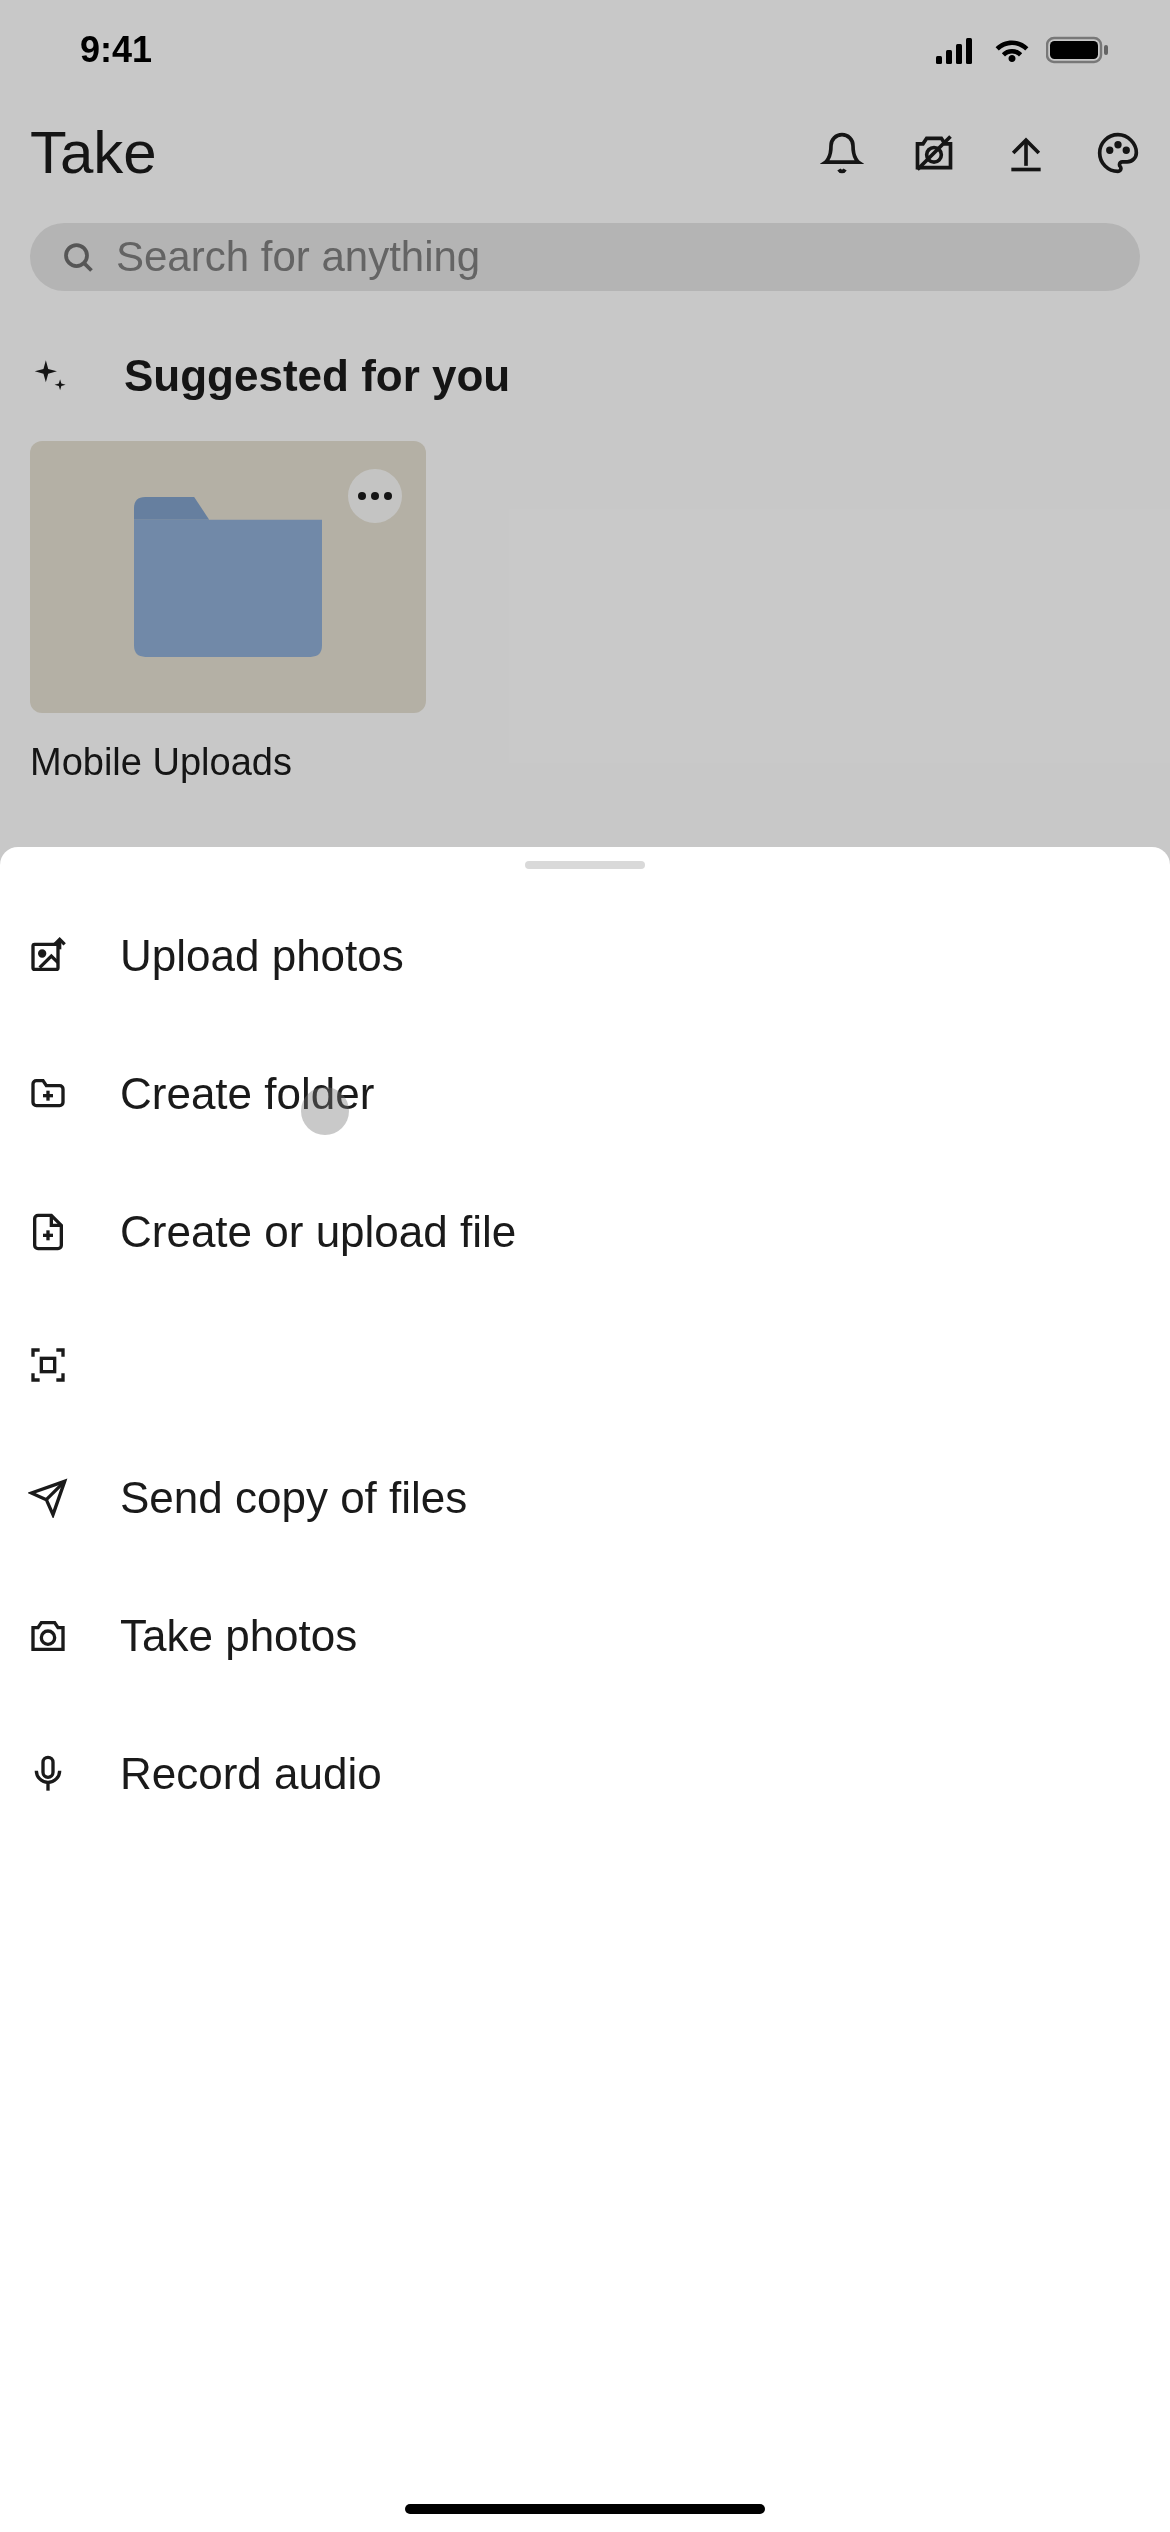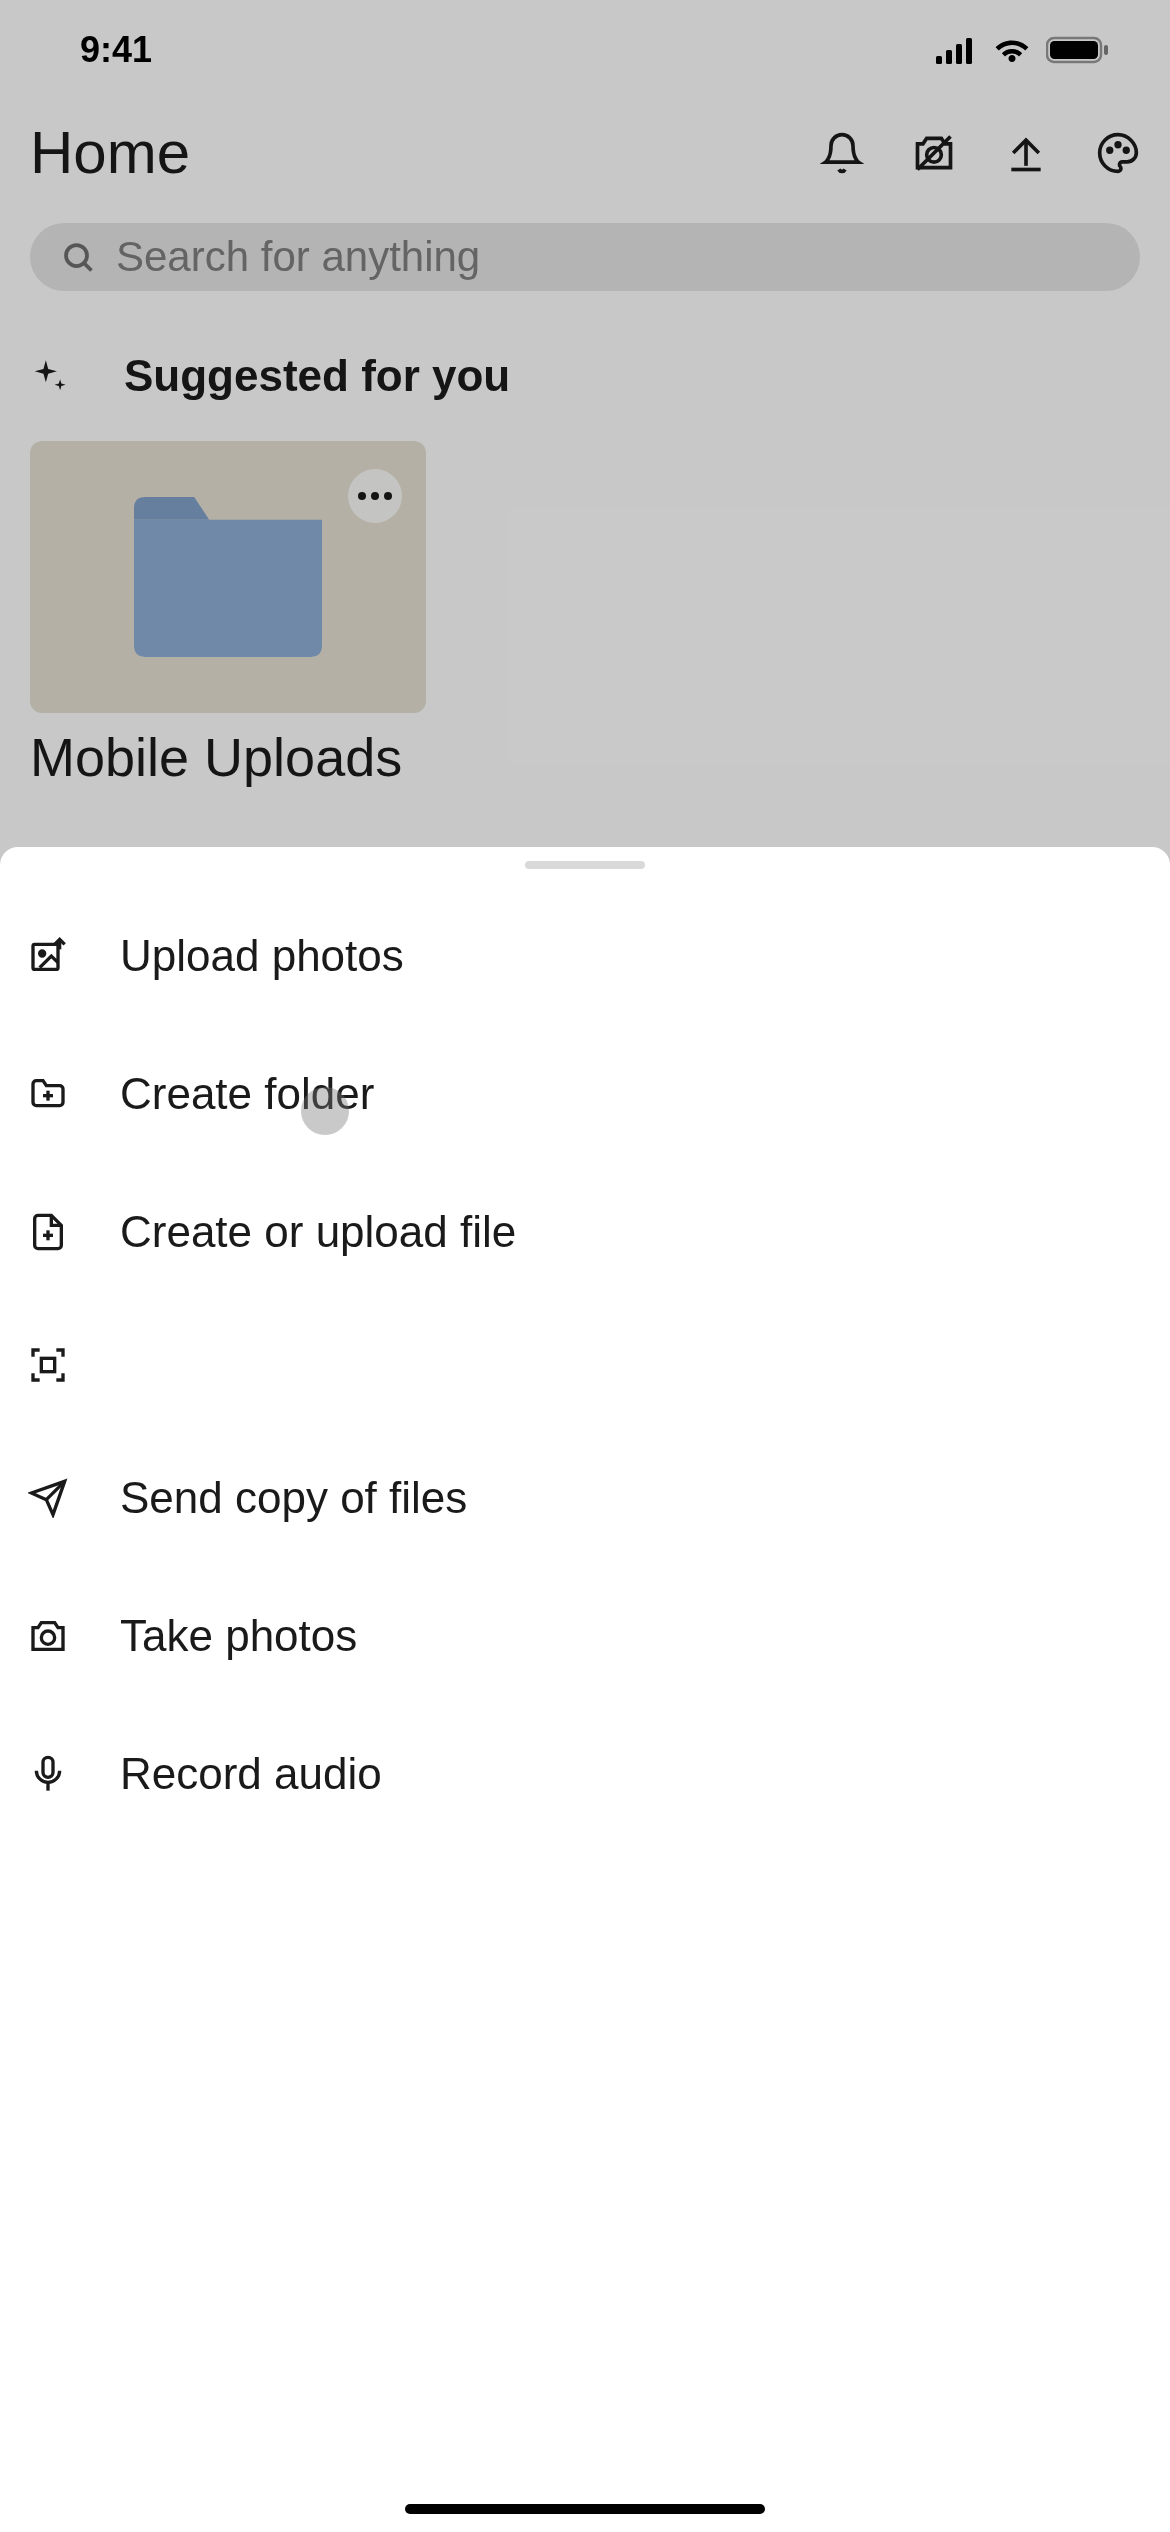--- a/index.html
+++ b/index.html
@@ -222,7 +222,7 @@
 </div>
 
 <div class="header">
-  <div class="page-title">Home</div>
+  <div class="page-title">Take</div>
   <div class="header-icons">
     <svg class="header-icon" viewBox="0 0 24 24" fill="none" stroke="currentColor" stroke-width="2">
         <path d="M6 8a6 6 0 0 1 12 0c0 7 3 9 3 9H3s3-2 3-9"></path>

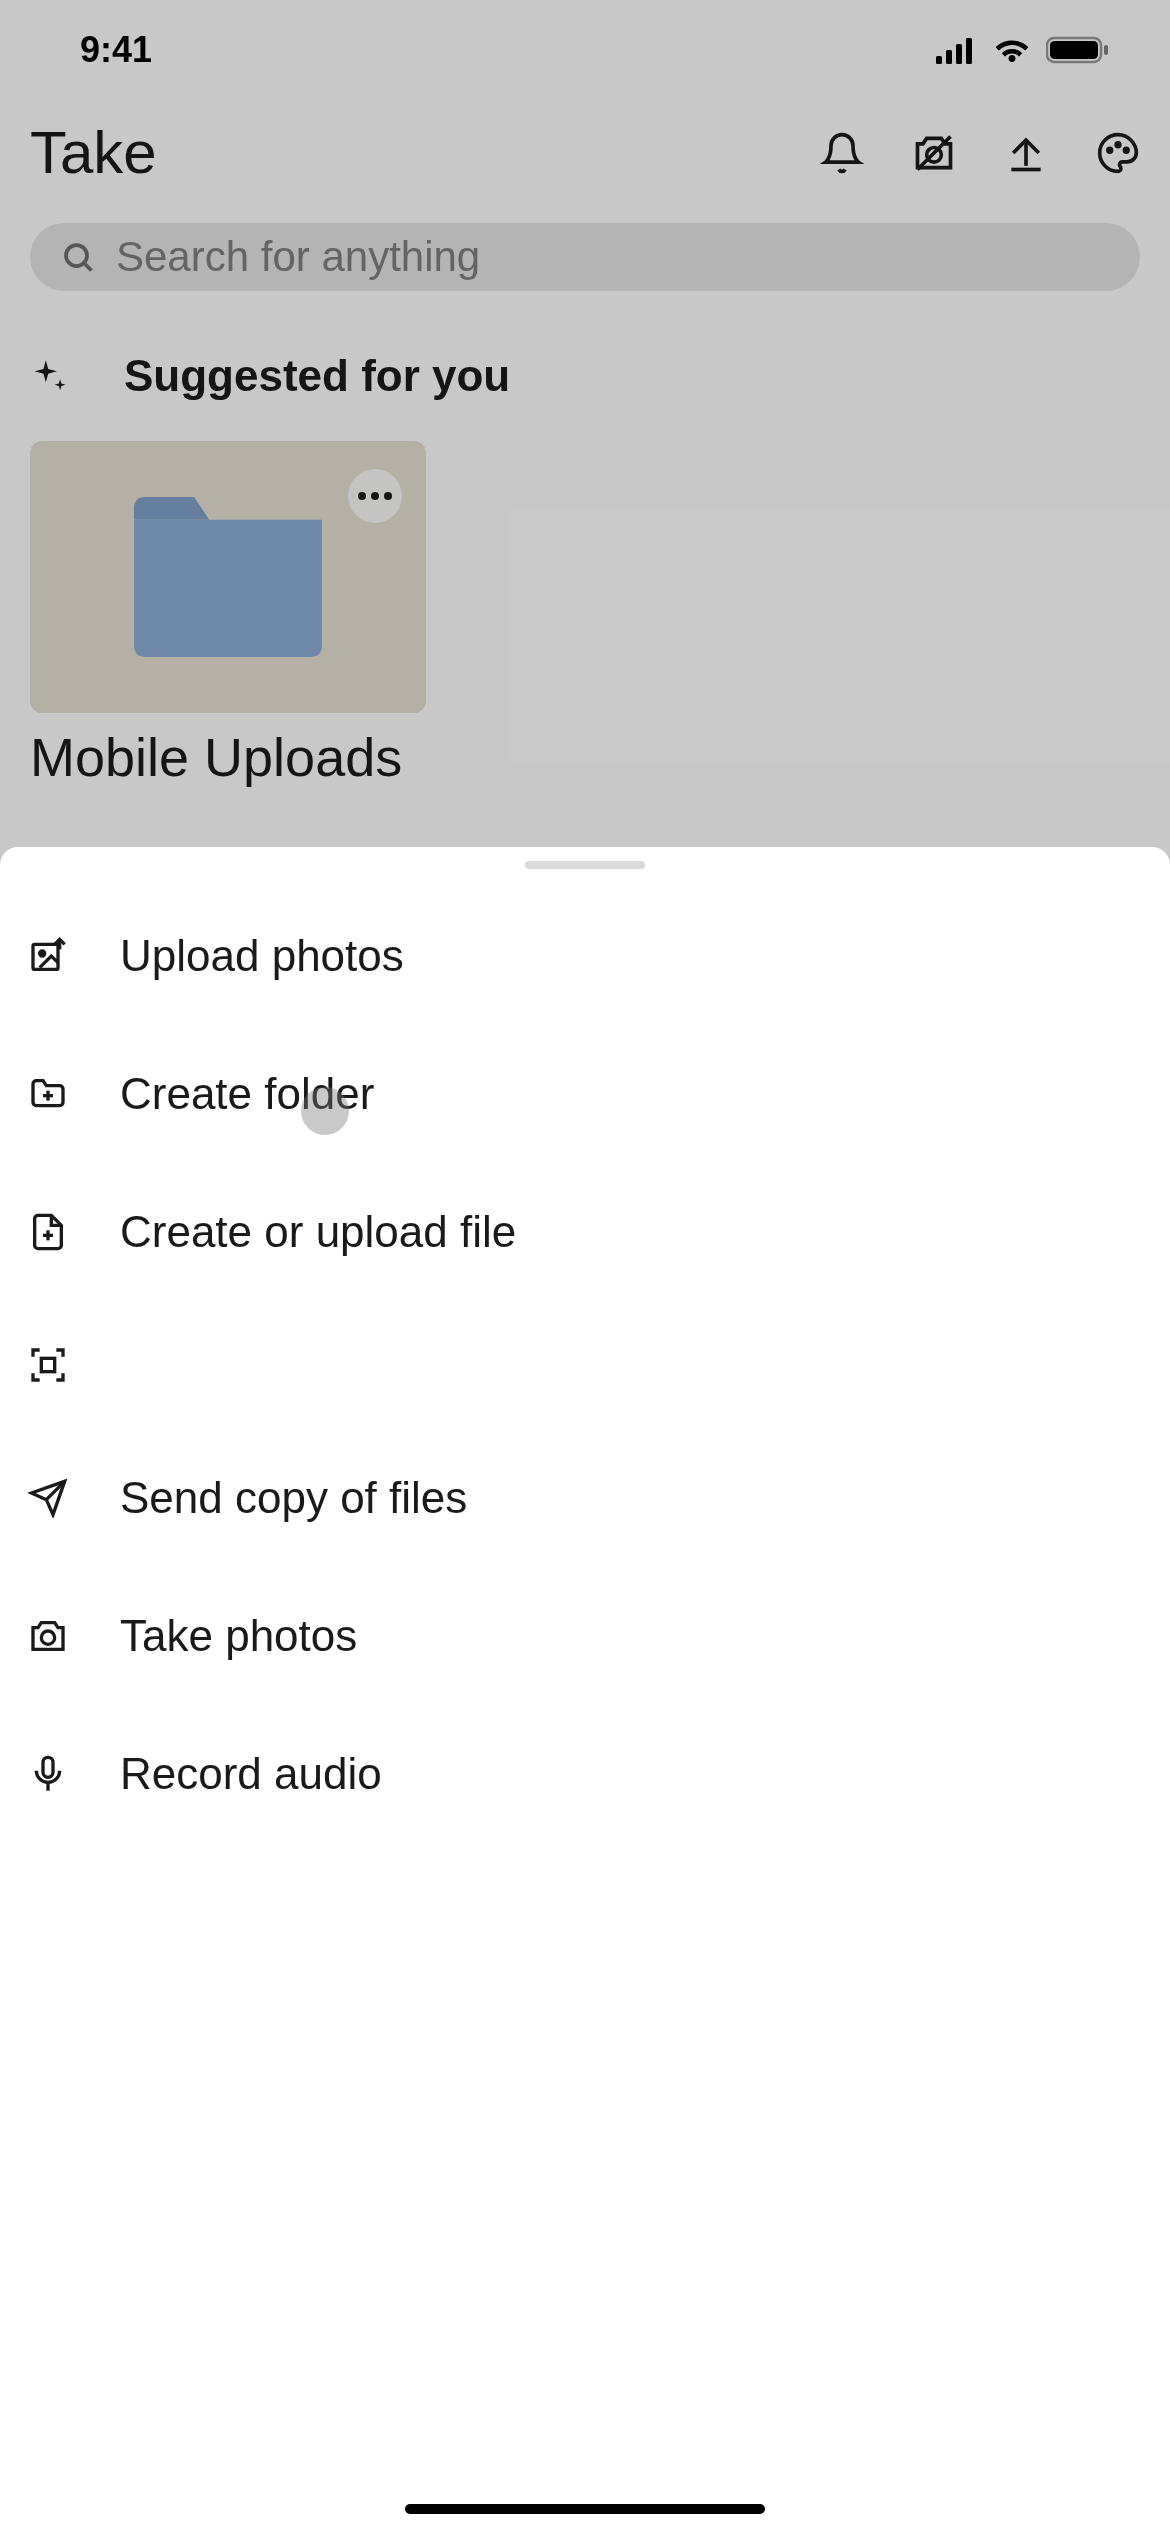--- a/index.html
+++ b/index.html
@@ -137,8 +137,8 @@
       background: #1a1a1a;
     }
     .folder-label {
-      margin-top: 13px;
-      font-size: 54px;
+      margin-top: 28px;
+      font-size: 38px;
       color: #1a1a1a;
     }
     

